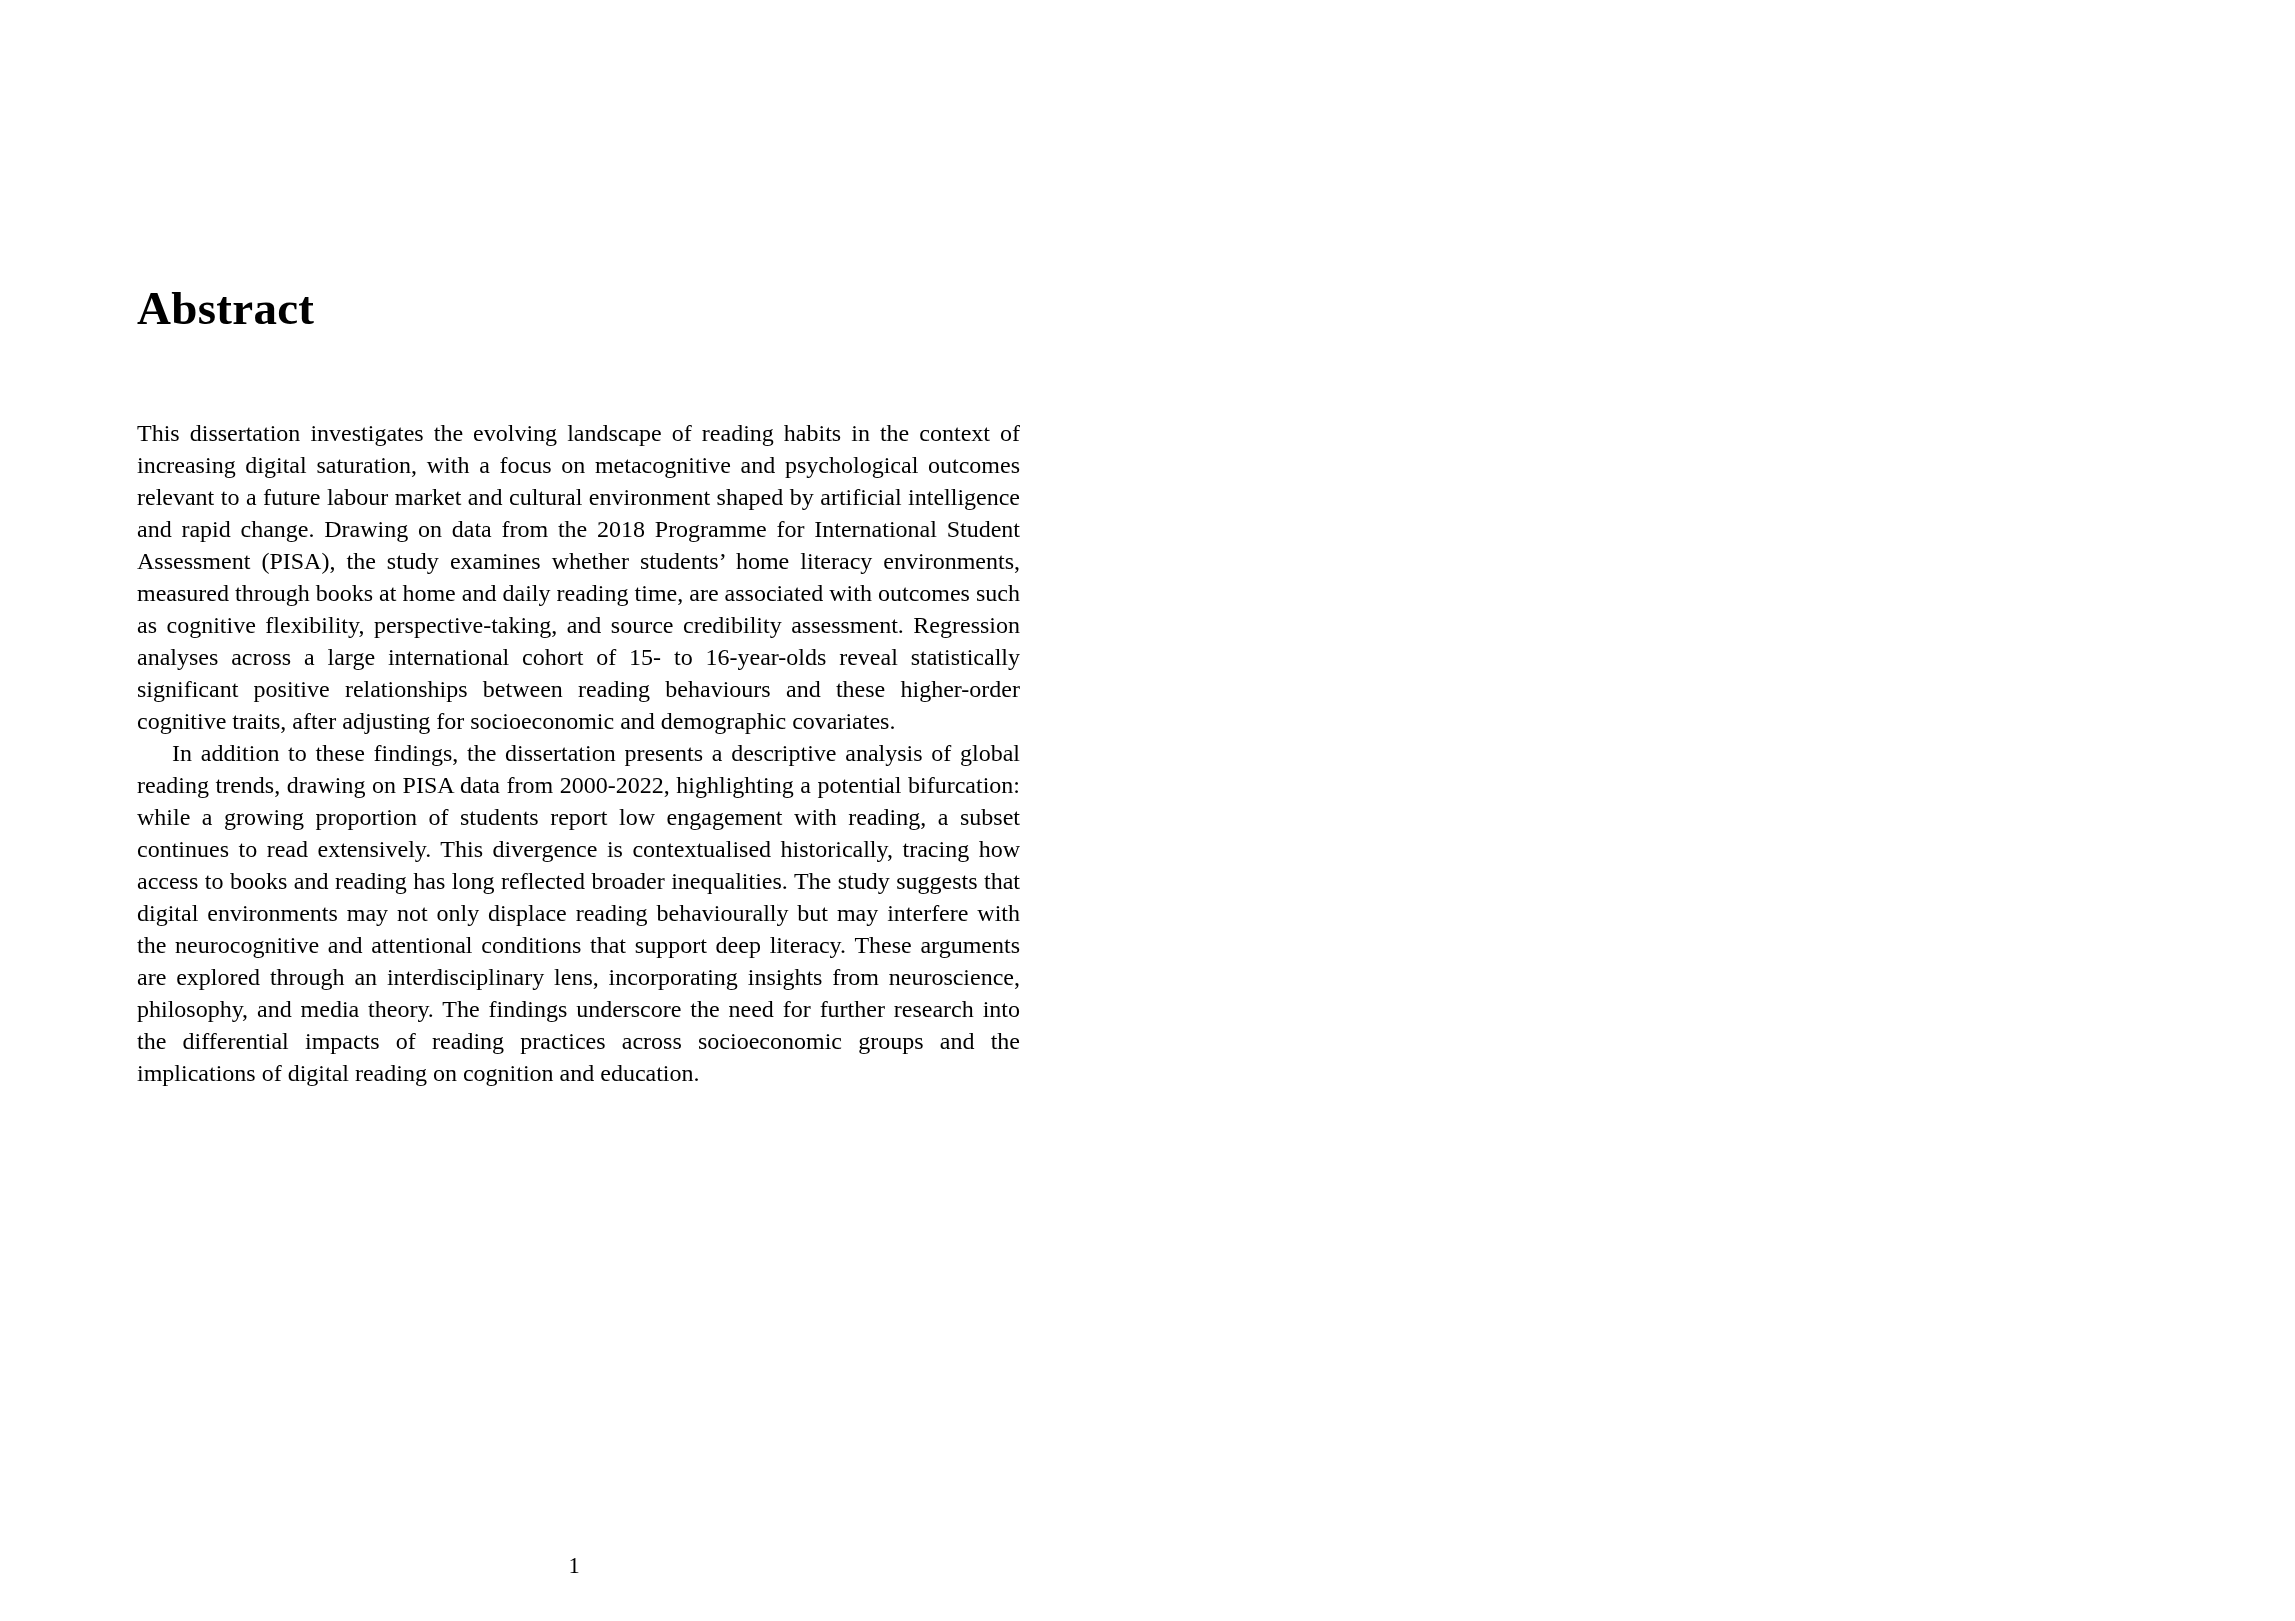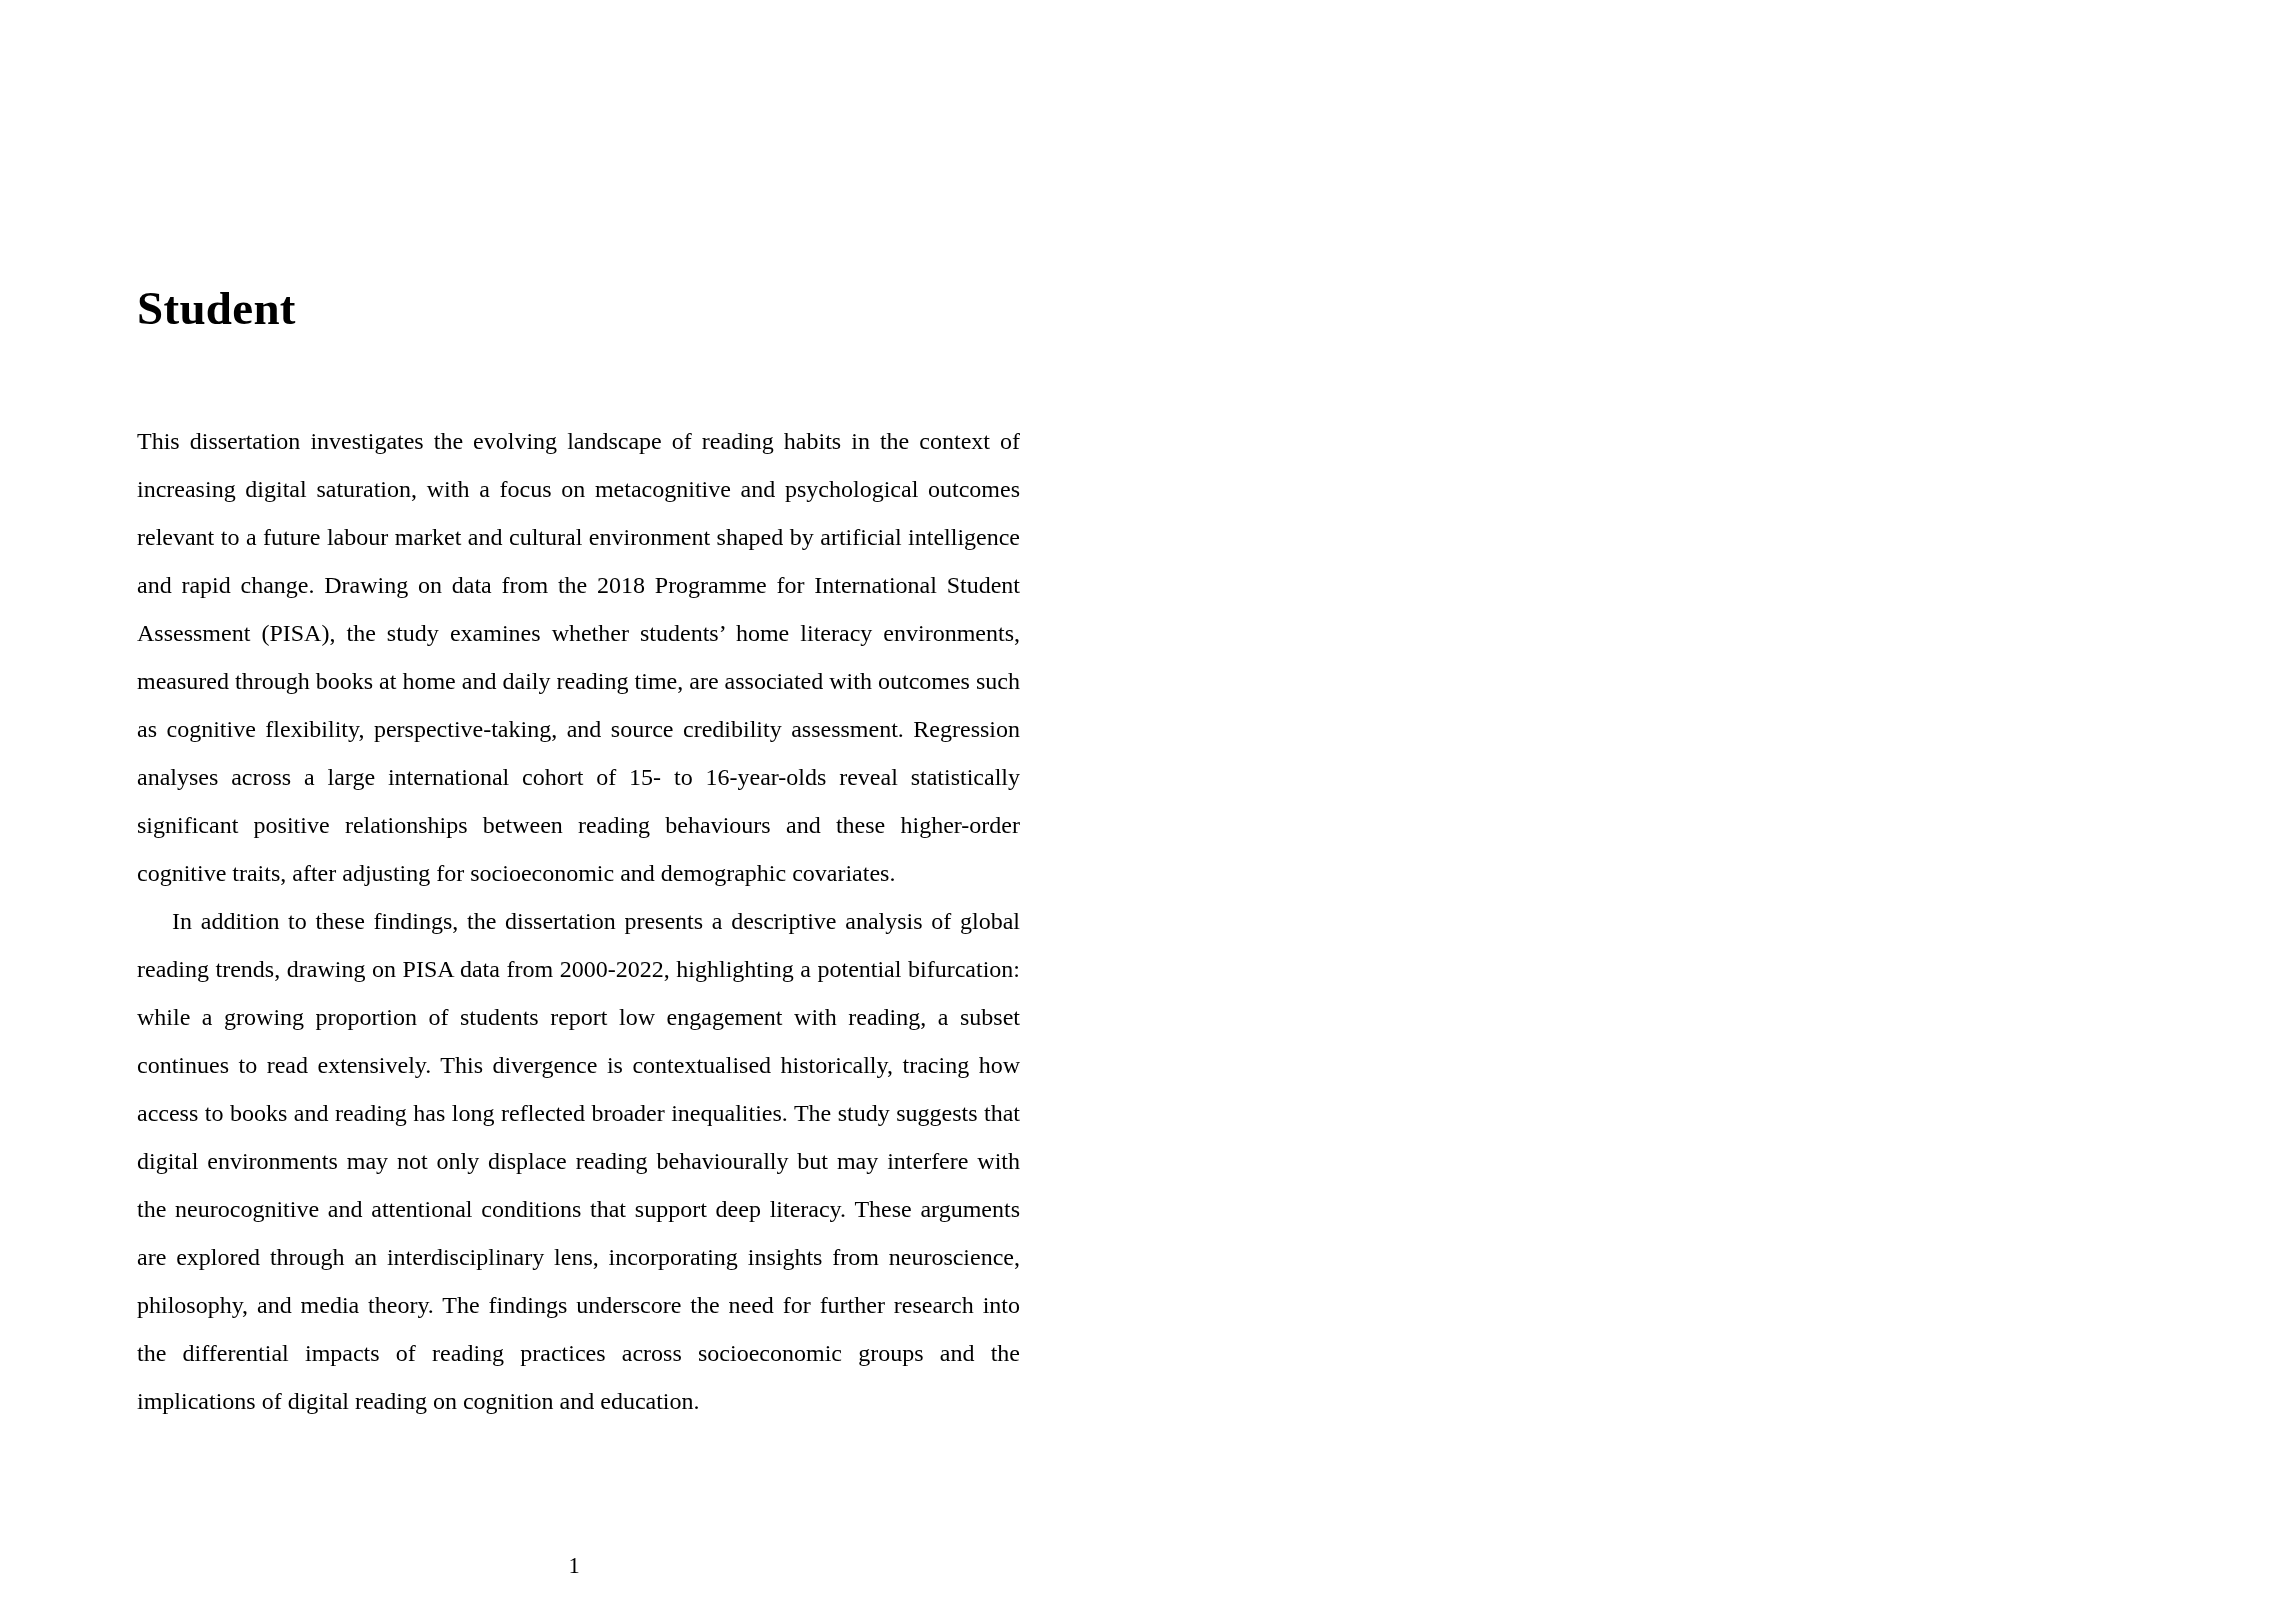--- a/index.html
+++ b/index.html
@@ -70,7 +70,7 @@
 
   <div class="page page-left">
 
-    <div class="abstract-heading">Student</div>
+    <div class="abstract-heading">Abstract</div>
 
     <div class="abstract-body">
       <p>This dissertation investigates the evolving landscape of reading habits in the context of increasing digital saturation, with a focus on metacognitive and psychological outcomes relevant to a future labour market and cultural environment shaped by artificial intelligence and rapid change. Drawing on data from the 2018 Programme for International Student Assessment (PISA), the study examines whether students’ home literacy environments, measured through books at home and daily reading time, are associated with outcomes such as cognitive flexibility, perspective-taking, and source credibility assessment. Regression analyses across a large international cohort of 15- to 16-year-olds reveal statistically significant positive relationships between reading behaviours and these higher-order cognitive traits, after adjusting for socioeconomic and demographic covariates.</p>

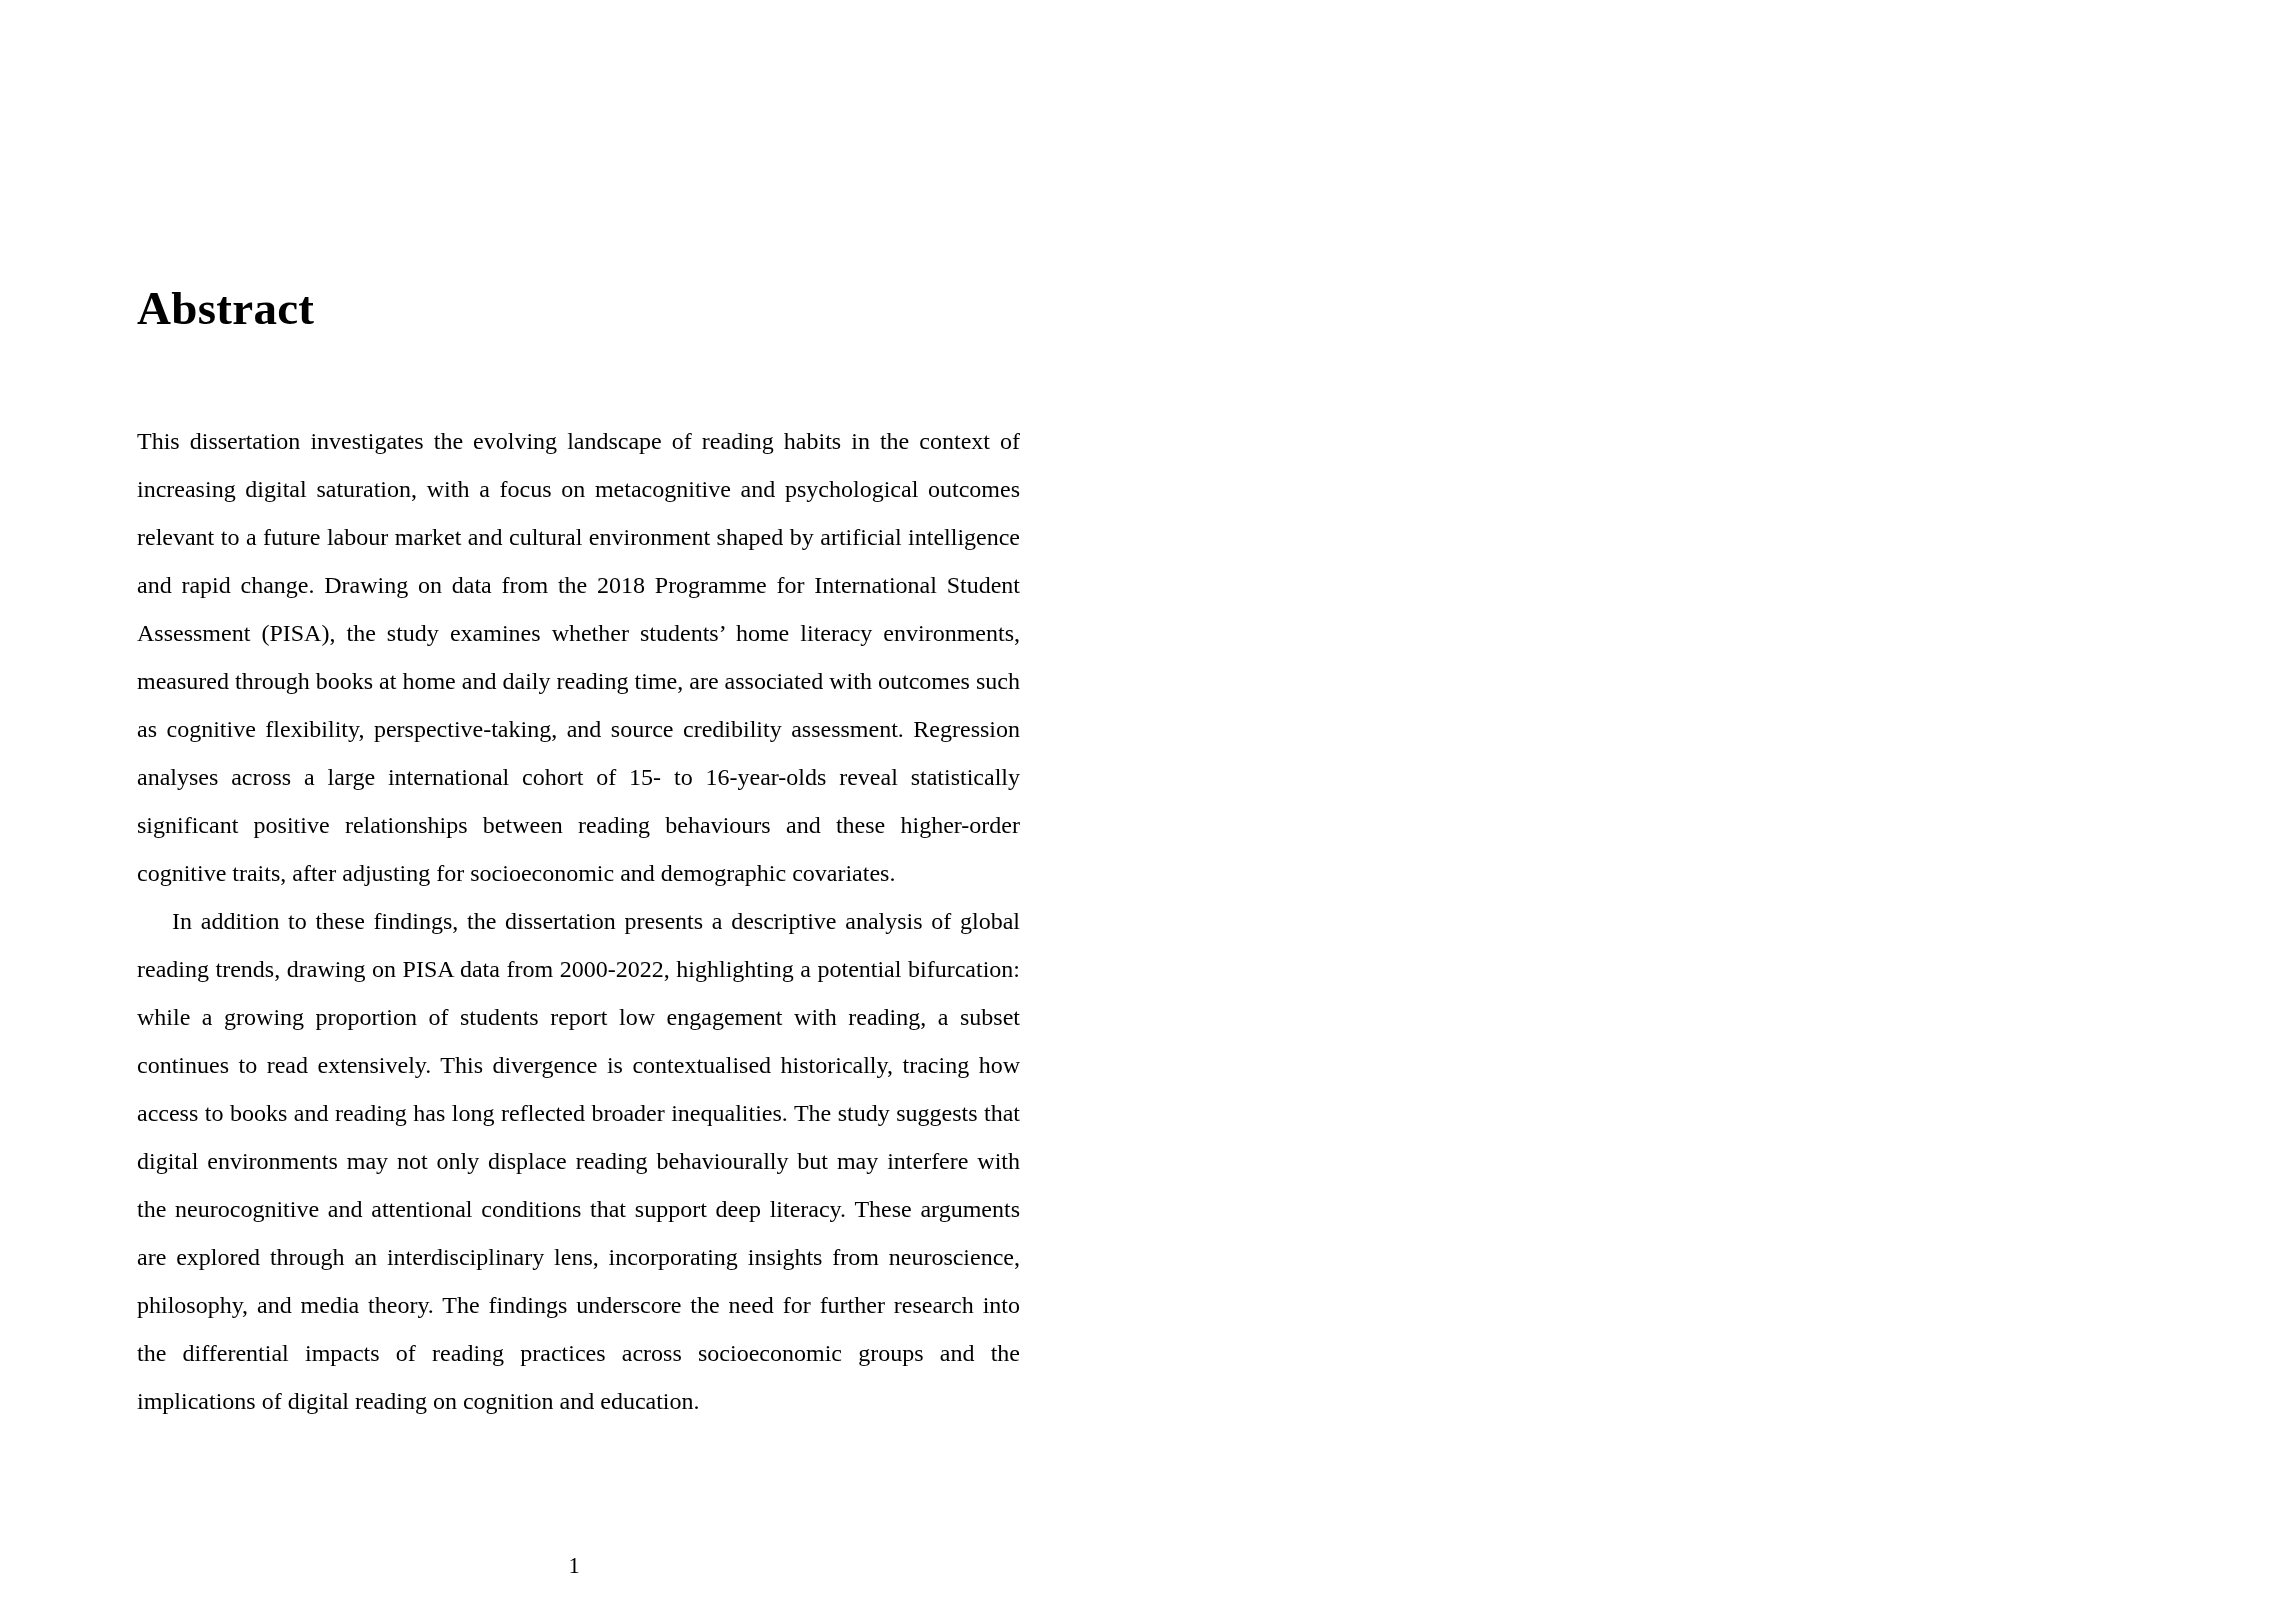--- a/index.html
+++ b/index.html
@@ -47,7 +47,7 @@
   .abstract-body p {
     margin: 0;
     font-size: 24px;
-    line-height: 48px;
+    line-height: 32px;
     text-align: justify;
     text-justify: inter-word;
     hyphens: manual;

